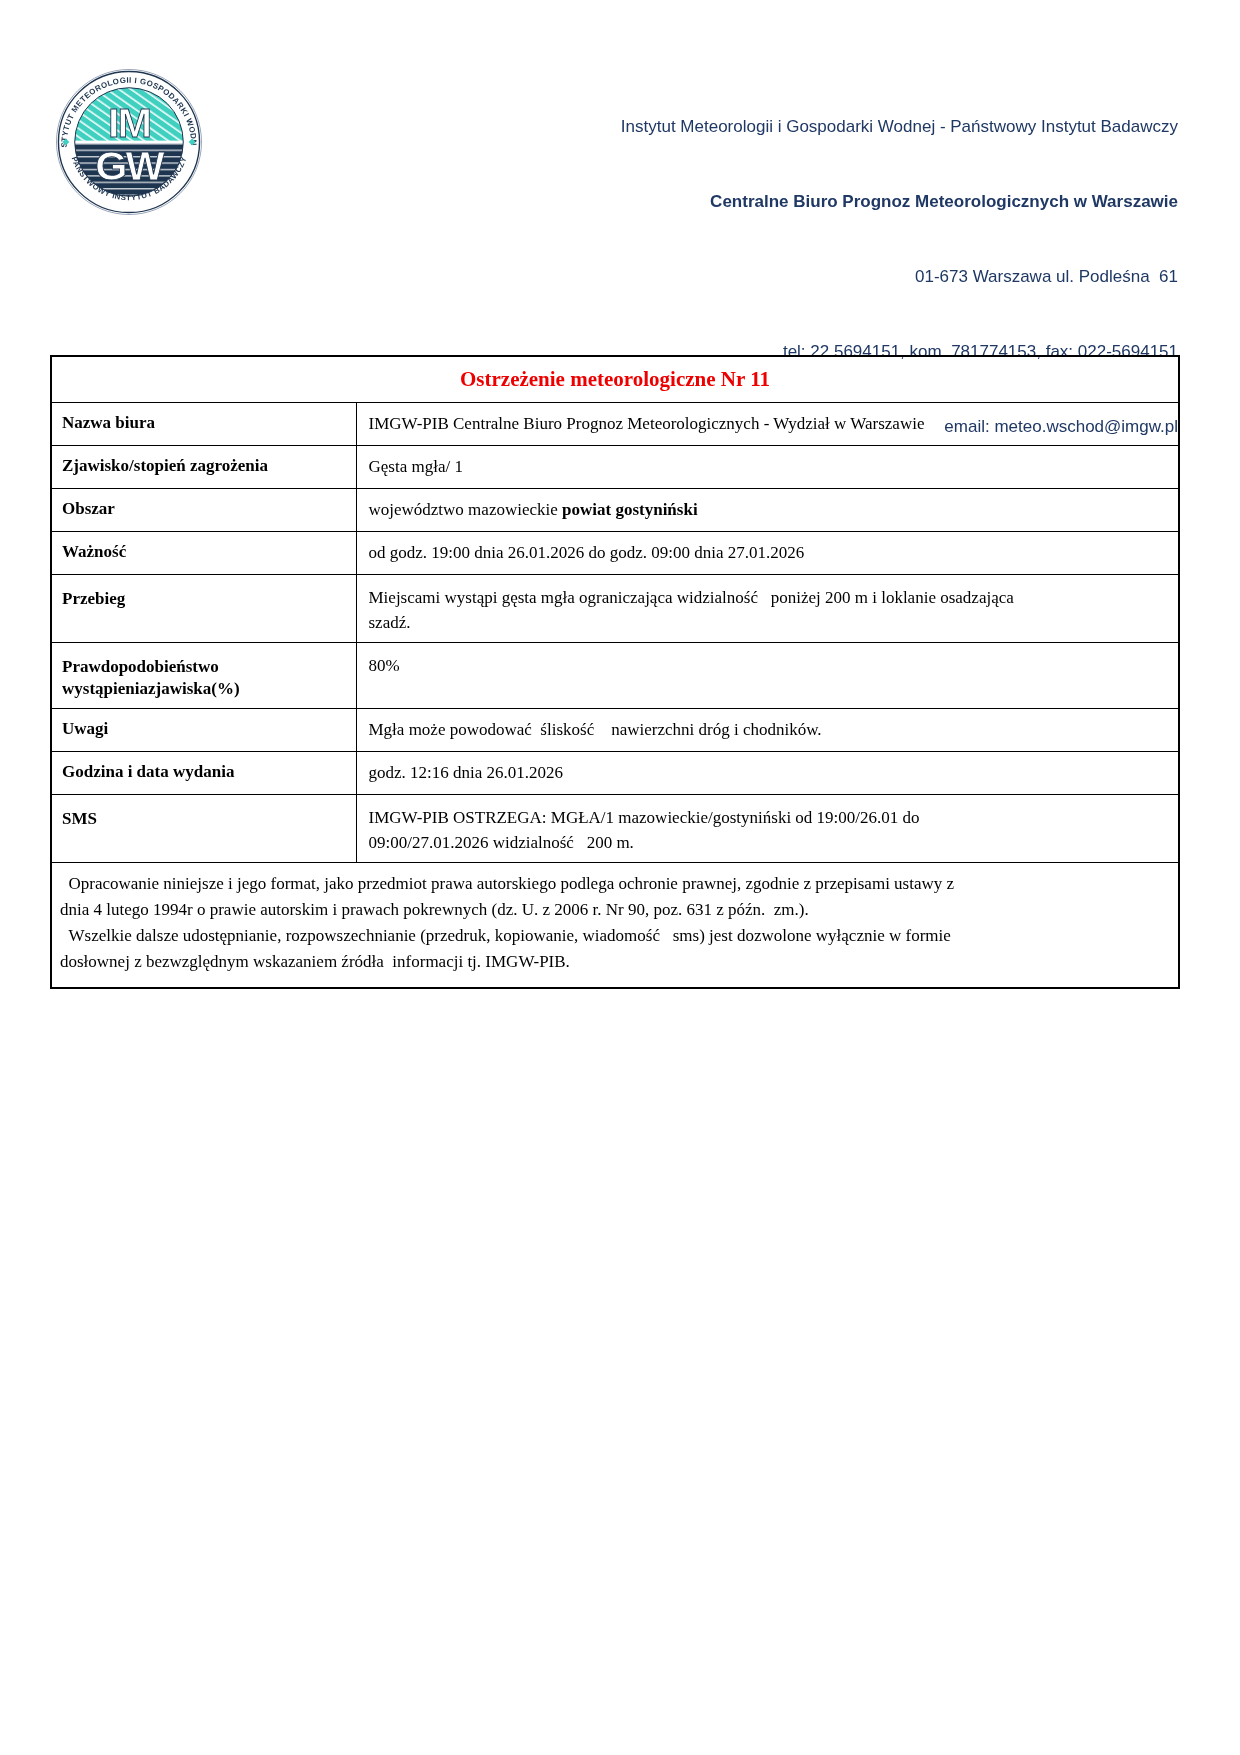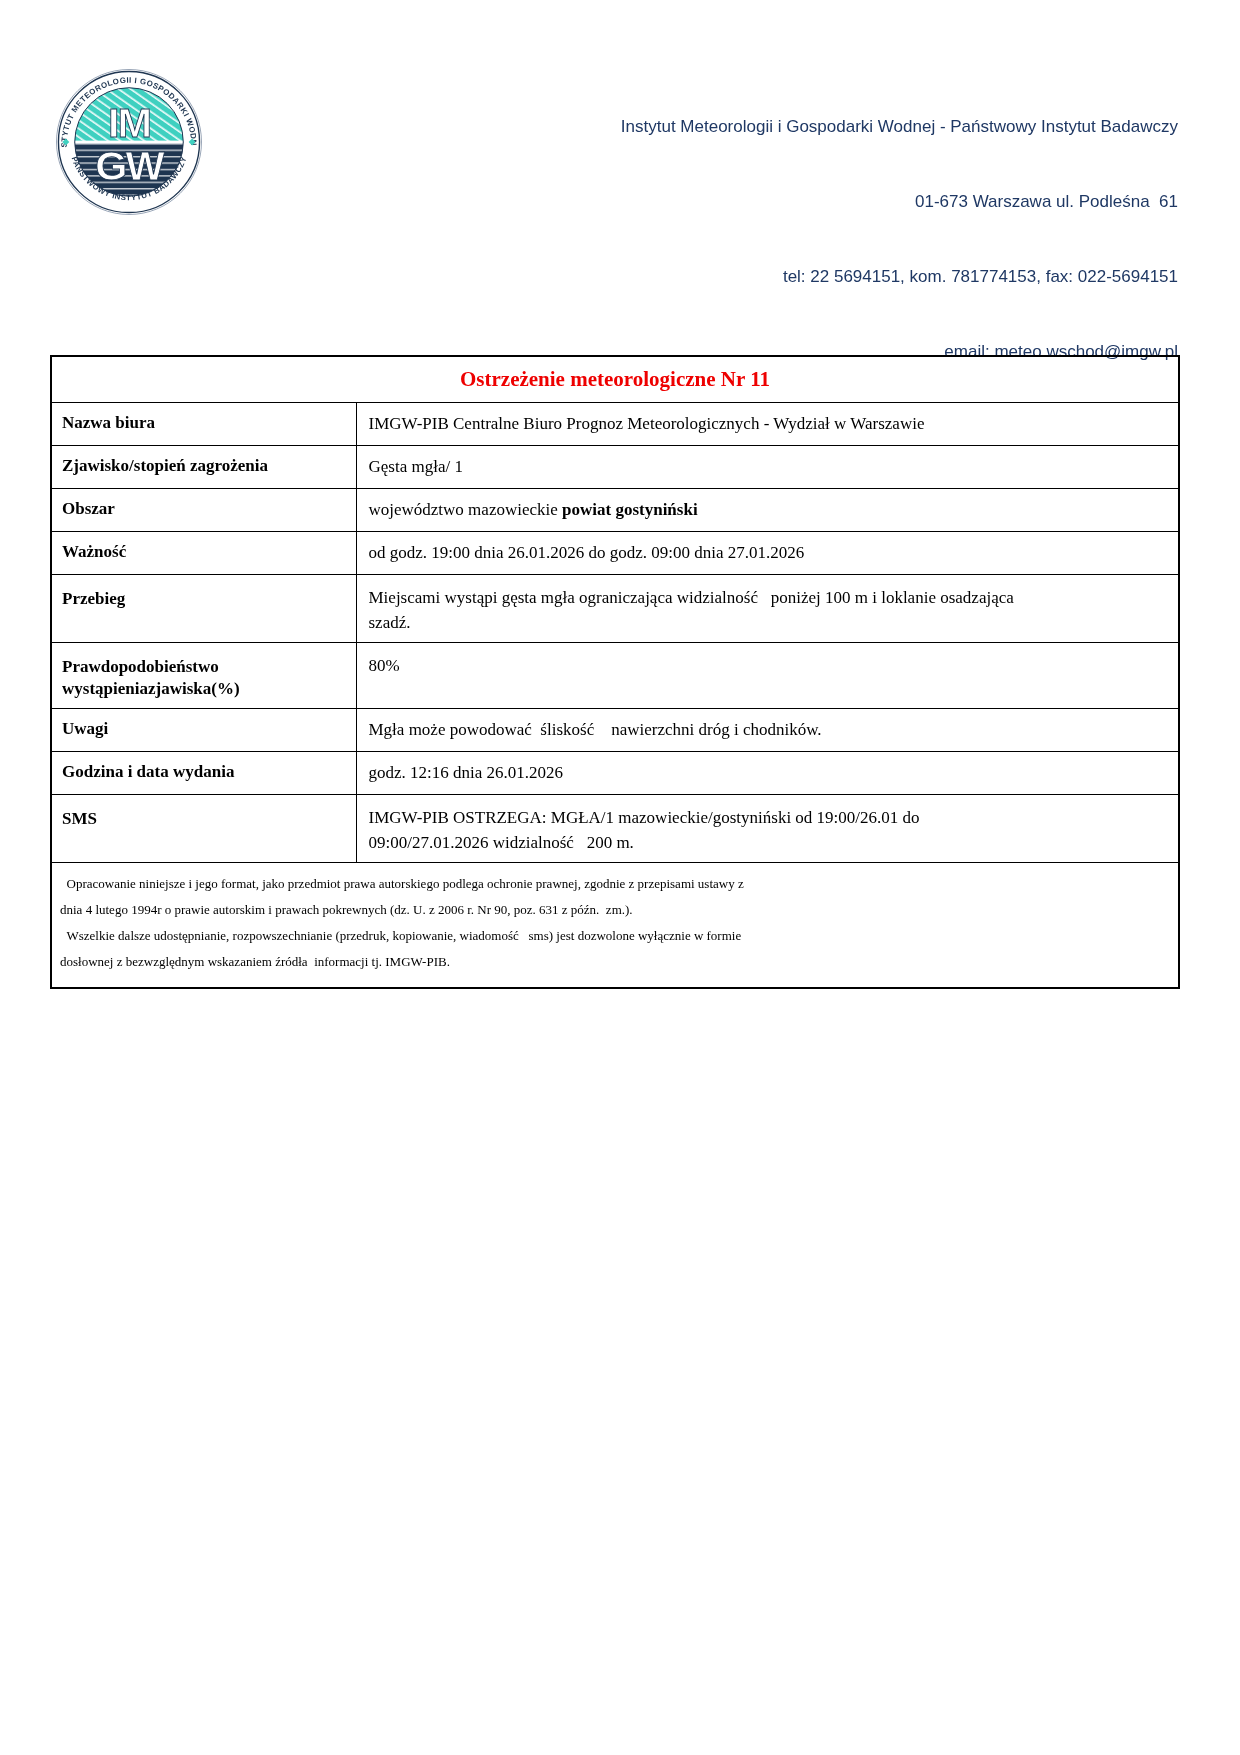--- a/index.html
+++ b/index.html
@@ -80,6 +80,7 @@
 
   <div class="letterhead-text">
     <div>Instytut Meteorologii i Gospodarki Wodnej - Państwowy Instytut Badawczy</div>
+    <div class="bold">Centralne Biuro Prognoz Meteorologicznych w Warszawie</div>
     <div>01-673 Warszawa ul. Podleśna  61</div>
     <div>tel: 22 5694151, kom. 781774153, fax: 022-5694151</div>
     <div>email: meteo.wschod@imgw.pl</div>

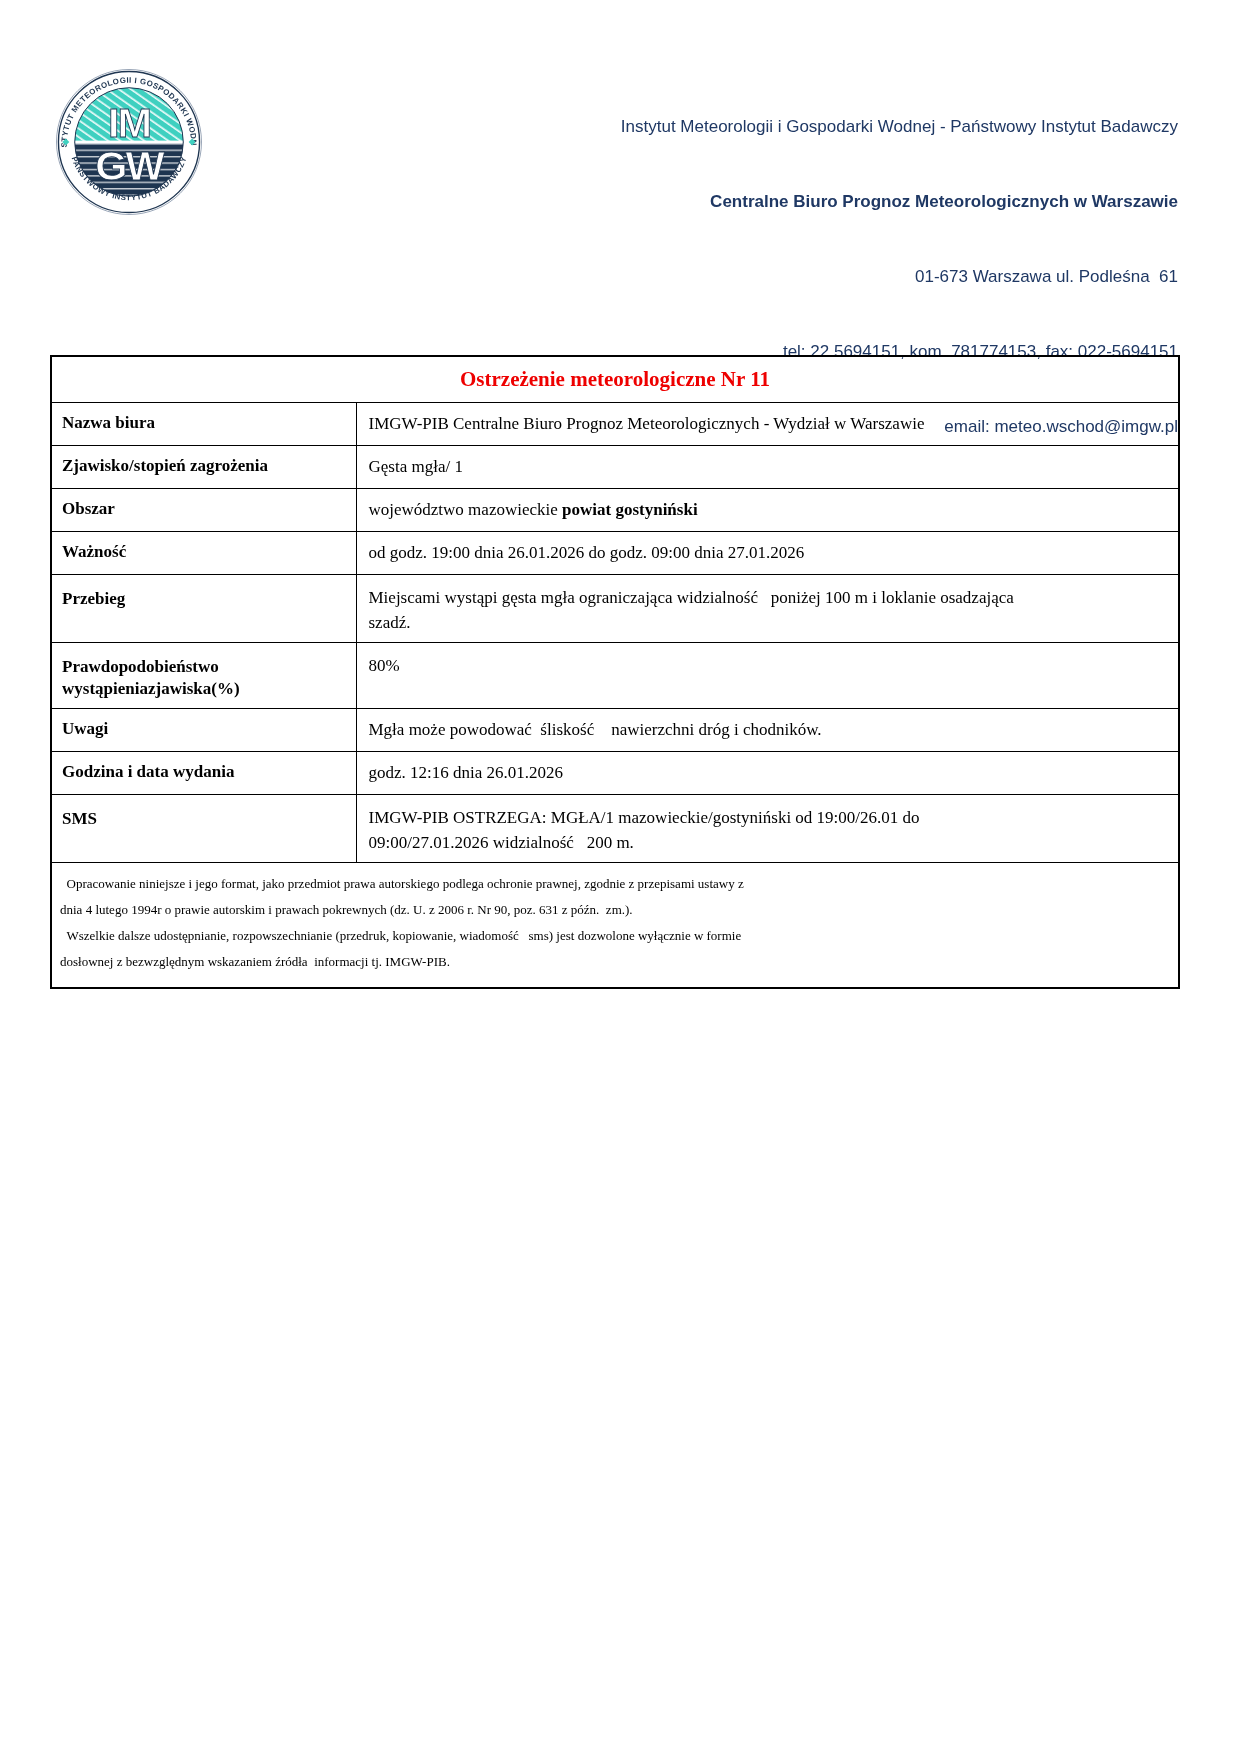--- a/index.html
+++ b/index.html
@@ -116,7 +116,7 @@
 
       <tr class="h2">
         <td class="lbl">Przebieg</td>
-        <td class="val">Miejscami wystąpi gęsta mgła ograniczająca widzialność   poniżej 100 m i loklanie osadzająca
+        <td class="val">Miejscami wystąpi gęsta mgła ograniczająca widzialność   poniżej 200 m i loklanie osadzająca
 szadź.</td>
       </tr>
 

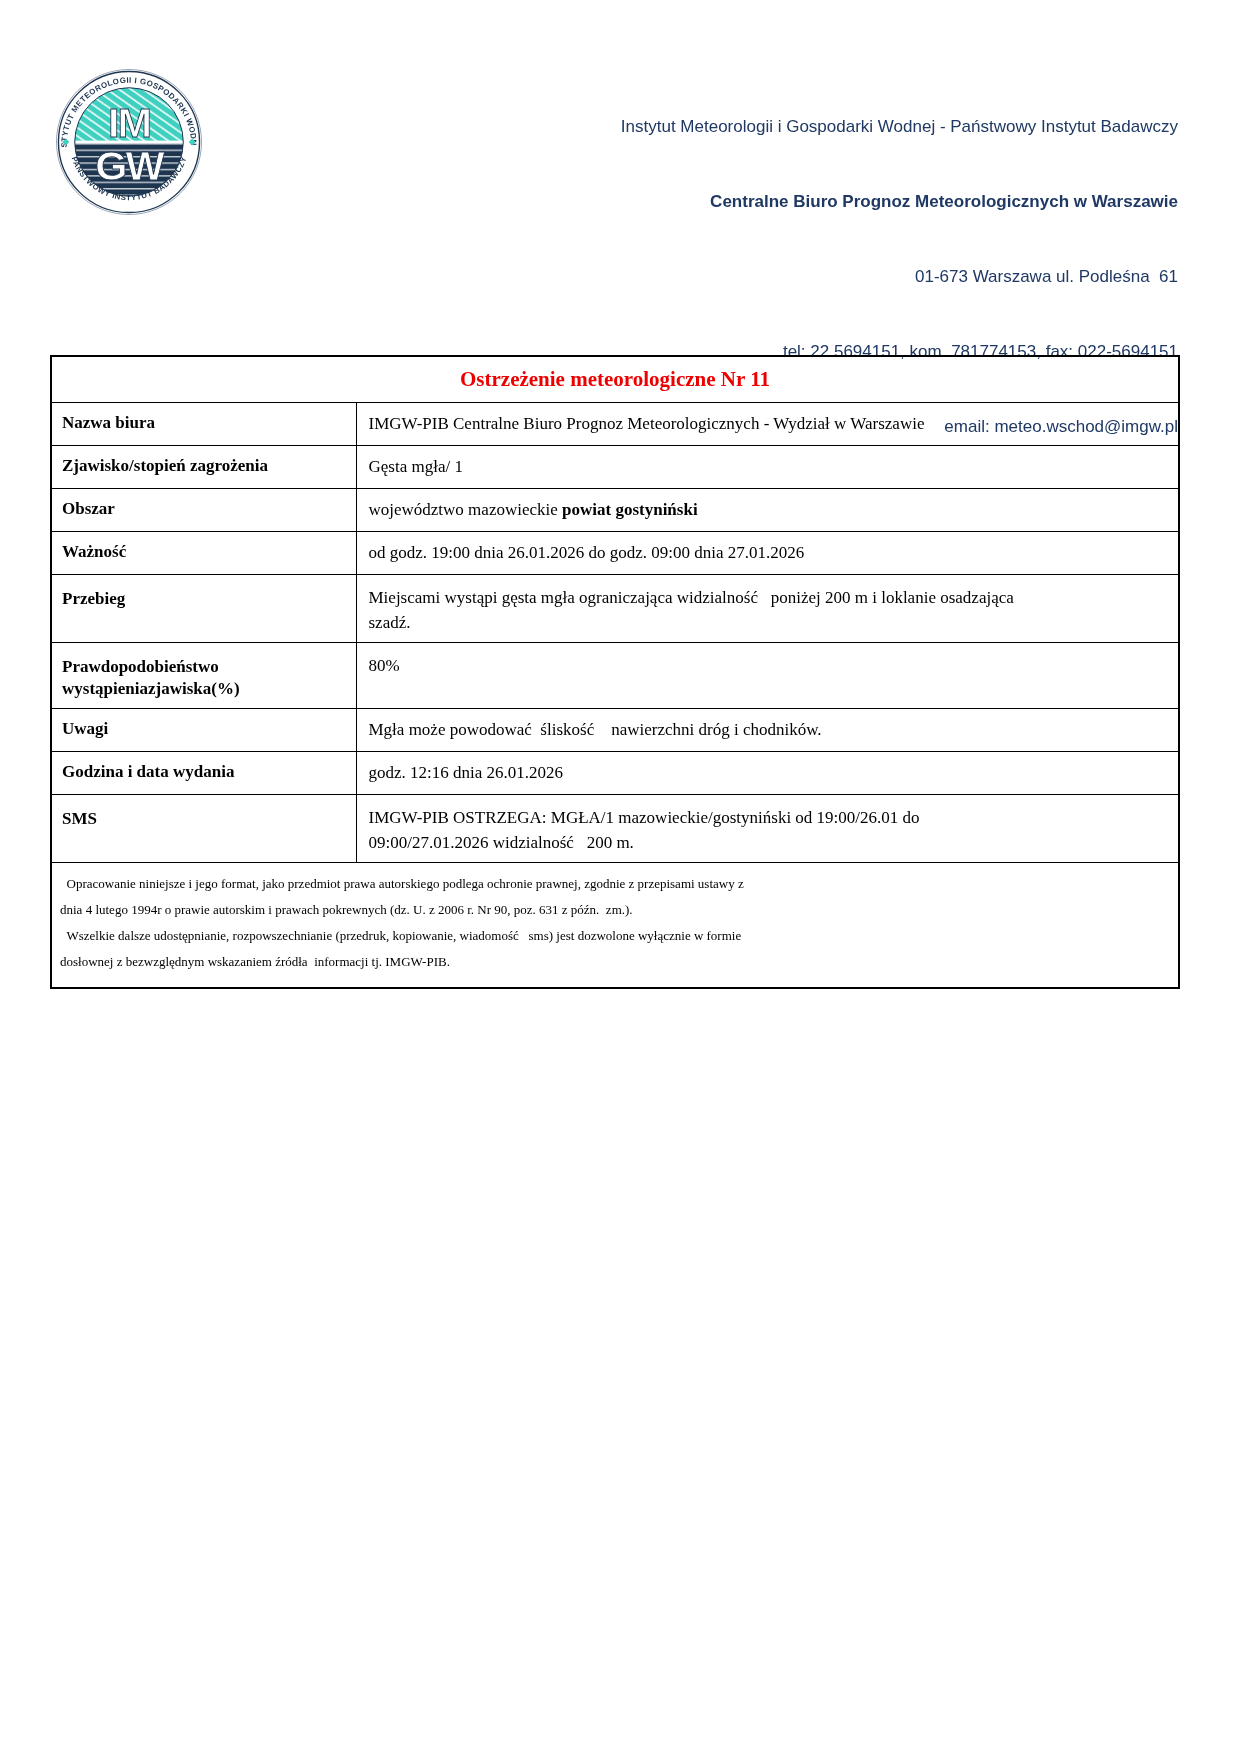--- a/index.html
+++ b/index.html
@@ -38,7 +38,7 @@
   tr.h2 td.val, tr.h2s td.val { padding-top:10px; }
   tr.h2s td { height:66px; vertical-align:top; }
   td.footer-cell { padding:8px 8px 12px 8px; }
-  td.footer-cell p { white-space:pre-wrap; line-height:26px; font-size:13px; }
+  td.footer-cell p { white-space:pre-wrap; line-height:26px; font-size:17px; }
 </style>
 </head>
 <body>

